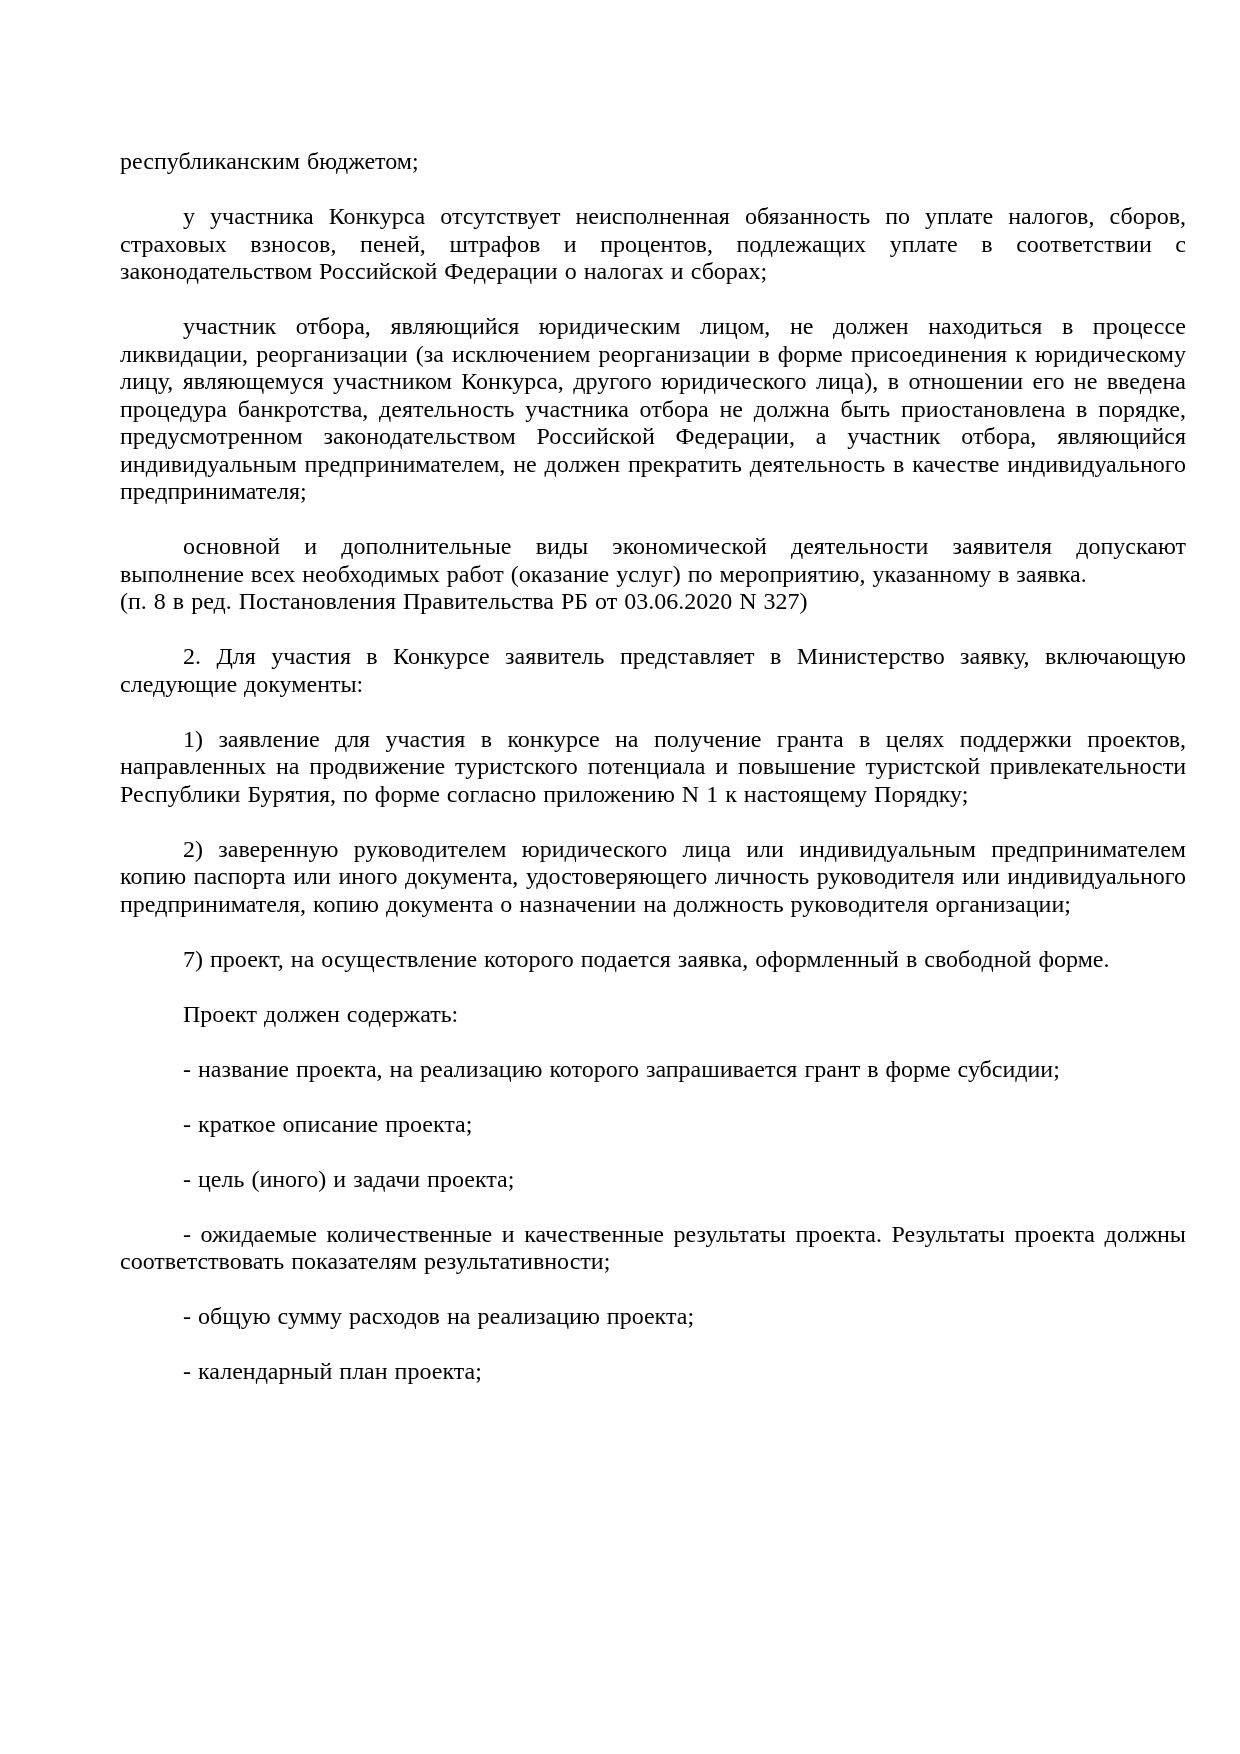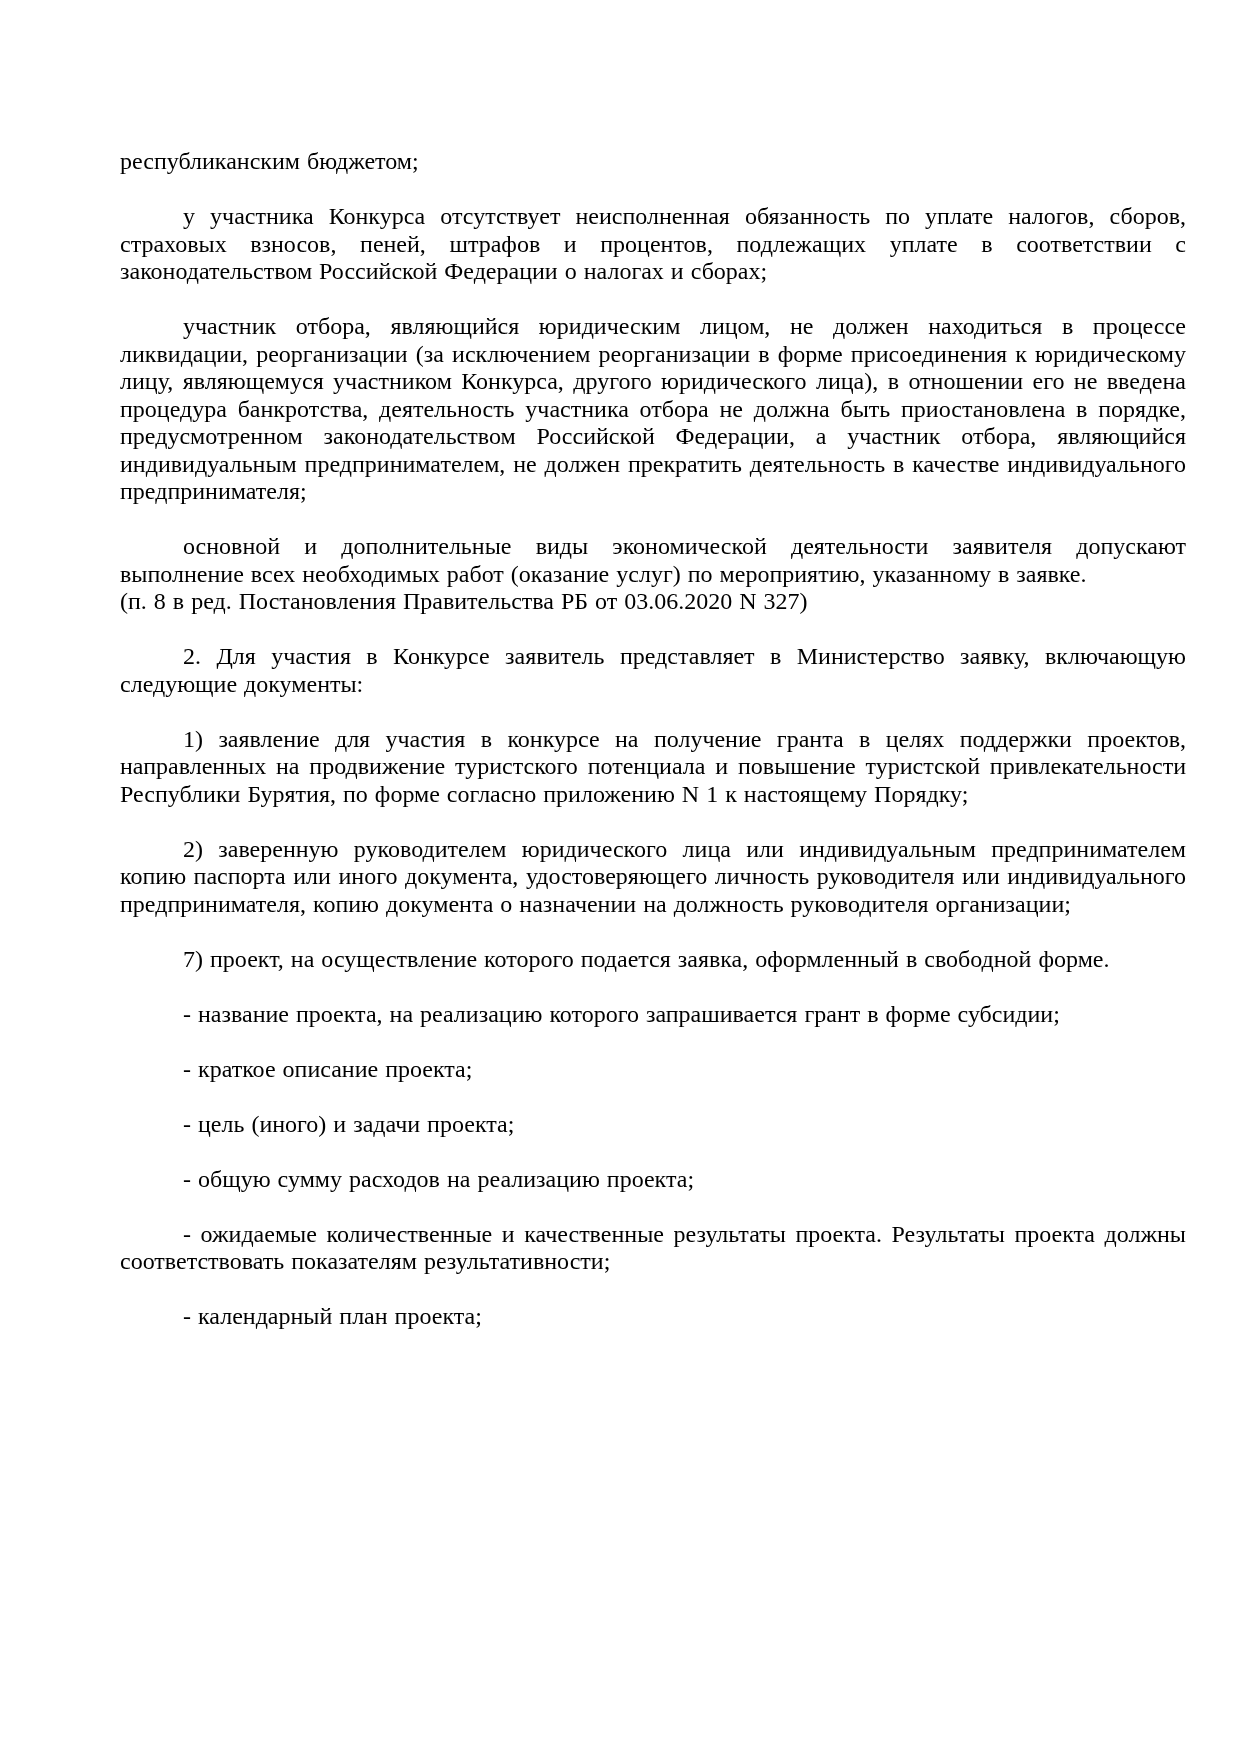--- a/index.html
+++ b/index.html
@@ -41,7 +41,7 @@
   <p class="no-gap">республиканским бюджетом;</p>
       <p class="indent">у участника Конкурса отсутствует неисполненная обязанность по уплате налогов, сборов, страховых взносов, пеней, штрафов и процентов, подлежащих уплате в соответствии с законодательством Российской Федерации о налогах и сборах;</p>
       <p class="indent">участник отбора, являющийся юридическим лицом, не должен находиться в процессе ликвидации, реорганизации (за исключением реорганизации в форме присоединения к юридическому лицу, являющемуся участником Конкурса, другого юридического лица), в отношении его не введена процедура банкротства, деятельность участника отбора не должна быть приостановлена в порядке, предусмотренном законодательством Российской Федерации, а участник отбора, являющийся индивидуальным предпринимателем, не должен прекратить деятельность в качестве индивидуального предпринимателя;</p>
-      <p class="indent">основной и дополнительные виды экономической деятельности заявителя допускают выполнение всех необходимых работ (оказание услуг) по мероприятию, указанному в заявке.</p>
+      <p class="indent">основной и дополнительные виды экономической деятельности заявителя допускают выполнение всех необходимых работ (оказание услуг) по мероприятию, указанному в заявка.</p>
       <p class="no-gap">(п. 8 в ред. Постановления Правительства РБ от 03.06.2020 N 327)</p>
       <p class="indent">2. Для участия в Конкурсе заявитель представляет в Министерство заявку, включающую следующие документы:</p>
       <p class="indent">1) заявление для участия в конкурсе на получение гранта в целях поддержки проектов, направленных на продвижение туристского потенциала и повышение туристской привлекательности Республики Бурятия, по форме согласно приложению N 1 к настоящему Порядку;</p>

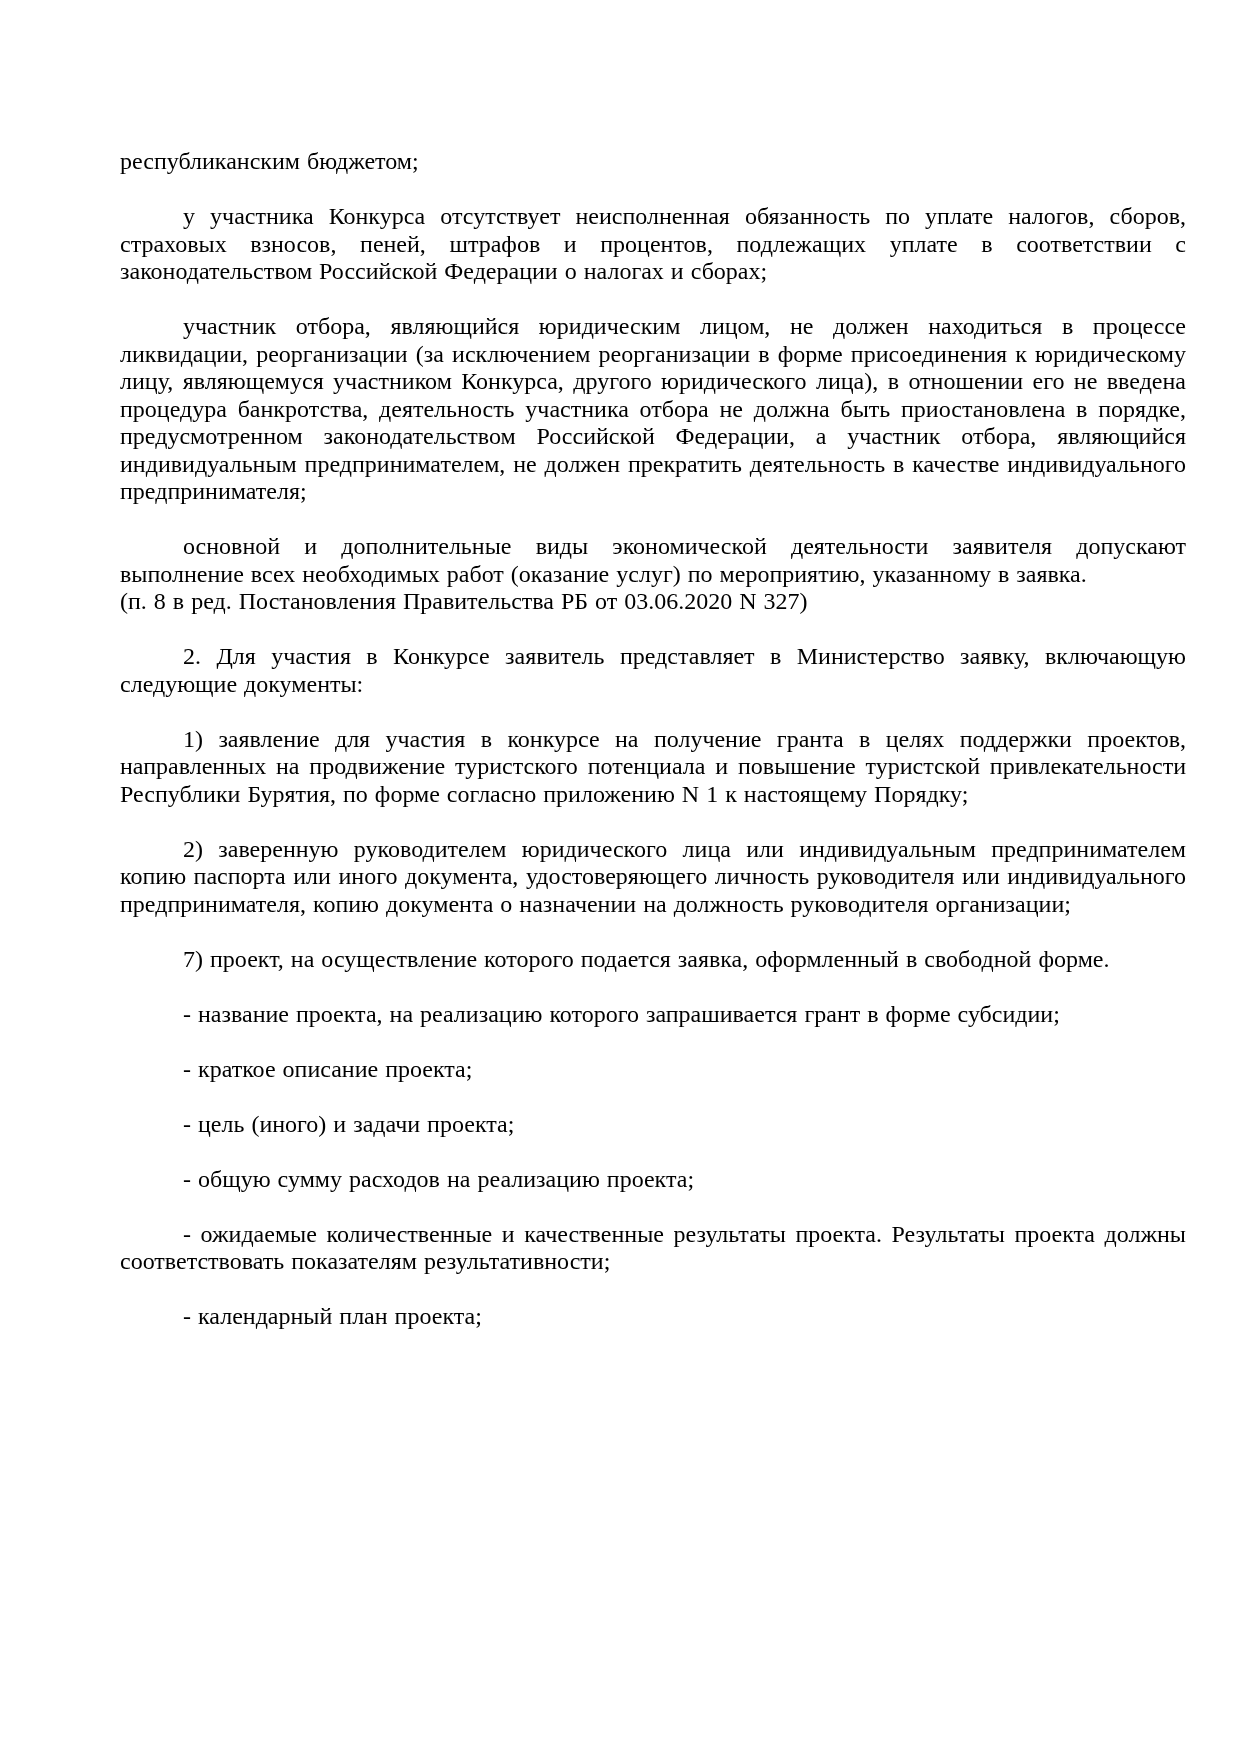--- a/index.html
+++ b/index.html
@@ -47,6 +47,7 @@
       <p class="indent">1) заявление для участия в конкурсе на получение гранта в целях поддержки проектов, направленных на продвижение туристского потенциала и повышение туристской привлекательности Республики Бурятия, по форме согласно приложению N 1 к настоящему Порядку;</p>
       <p class="indent">2) заверенную руководителем юридического лица или индивидуальным предпринимателем копию паспорта или иного документа, удостоверяющего личность руководителя или индивидуального предпринимателя, копию документа о назначении на должность руководителя организации;</p>
       <p class="indent">7) проект, на осуществление которого подается заявка, оформленный в свободной форме.</p>
+      <p class="indent">Проект должен содержать:</p>
       <p class="indent">- название проекта, на реализацию которого запрашивается грант в форме субсидии;</p>
       <p class="indent">- краткое описание проекта;</p>
       <p class="indent">- цель (иного) и задачи проекта;</p>

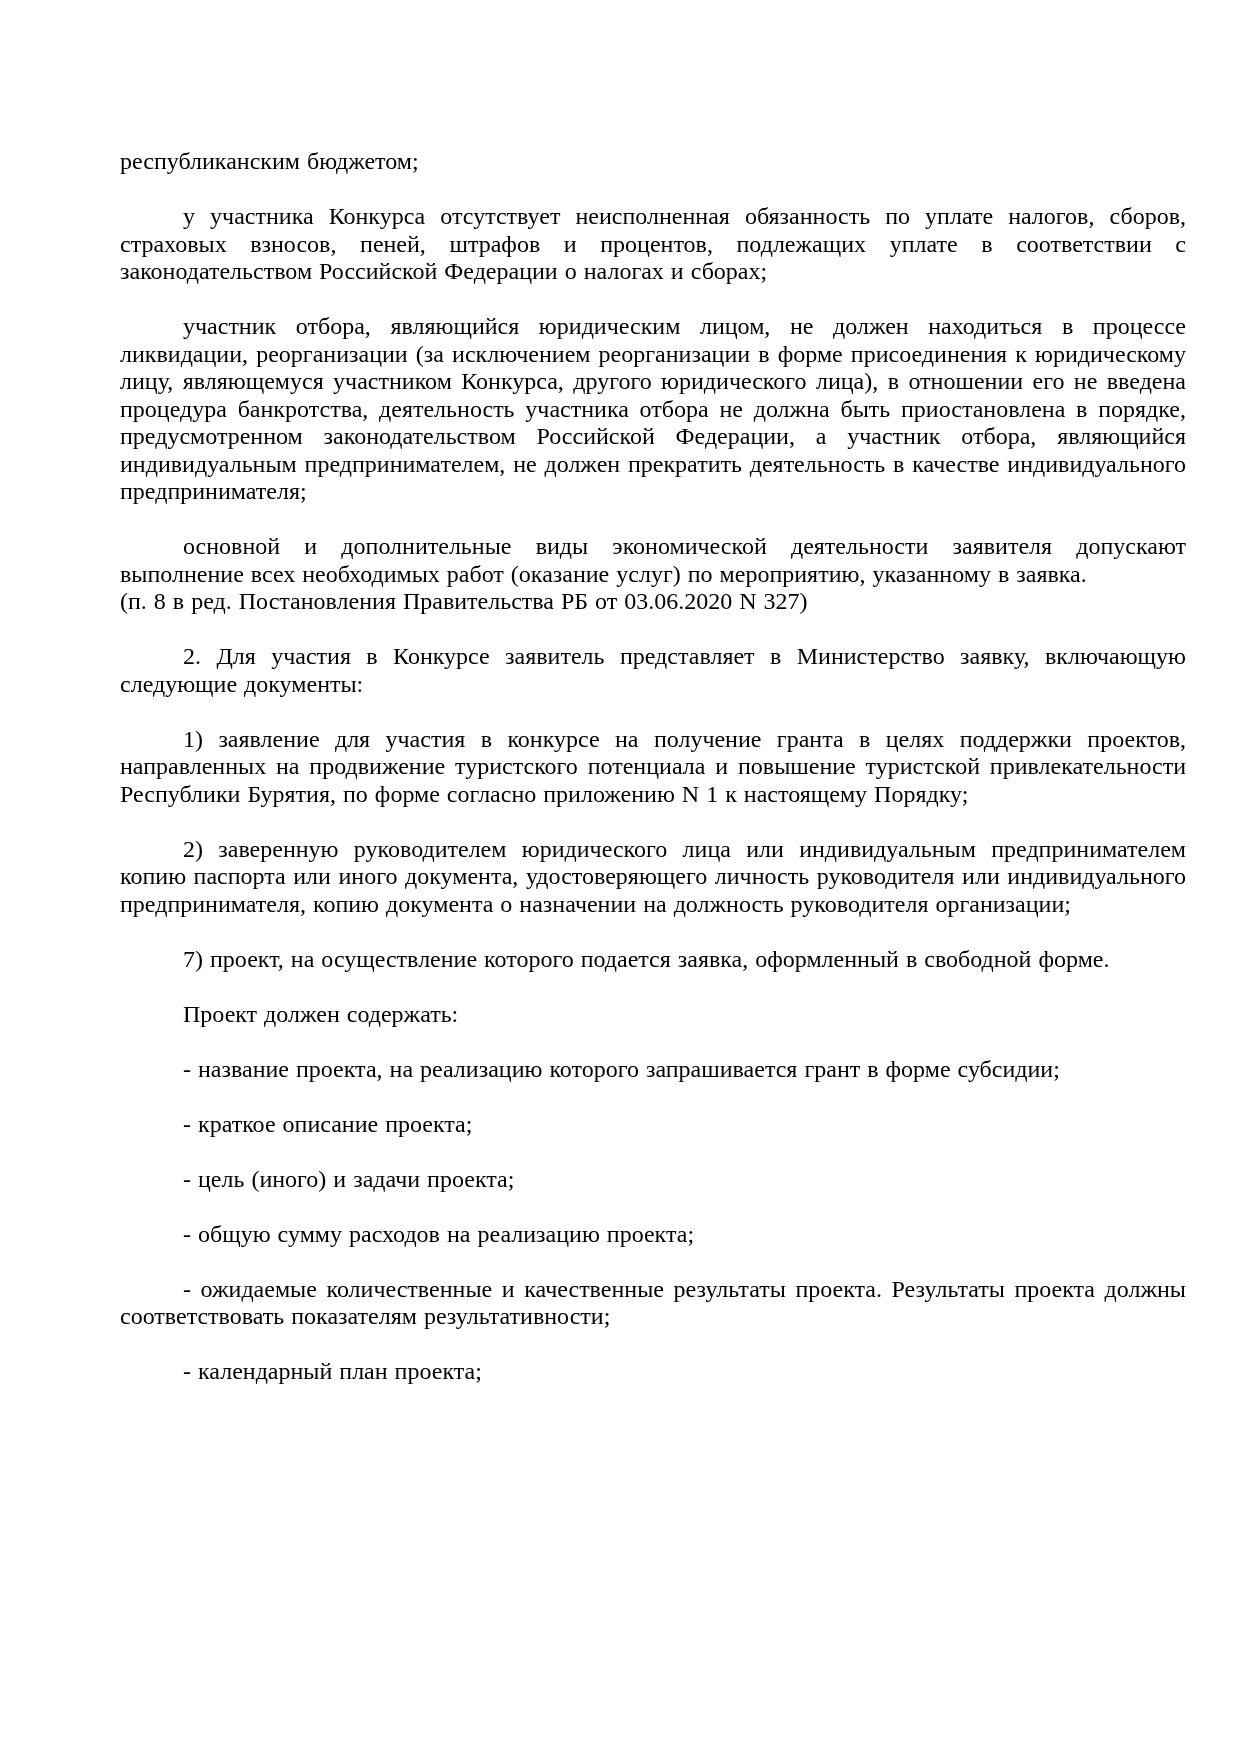--- a/index.html
+++ b/index.html
@@ -51,8 +51,8 @@
       <p class="indent">- название проекта, на реализацию которого запрашивается грант в форме субсидии;</p>
       <p class="indent">- краткое описание проекта;</p>
       <p class="indent">- цель (иного) и задачи проекта;</p>
+      <p class="indent">- ожидаемые количественные и качественные результаты проекта. Результаты проекта должны соответствовать показателям результативности;</p>
       <p class="indent">- общую сумму расходов на реализацию проекта;</p>
-      <p class="indent">- ожидаемые количественные и качественные результаты проекта. Результаты проекта должны соответствовать показателям результативности;</p>
       <p class="indent">- календарный план проекта;</p>
     </div>
 </main>

